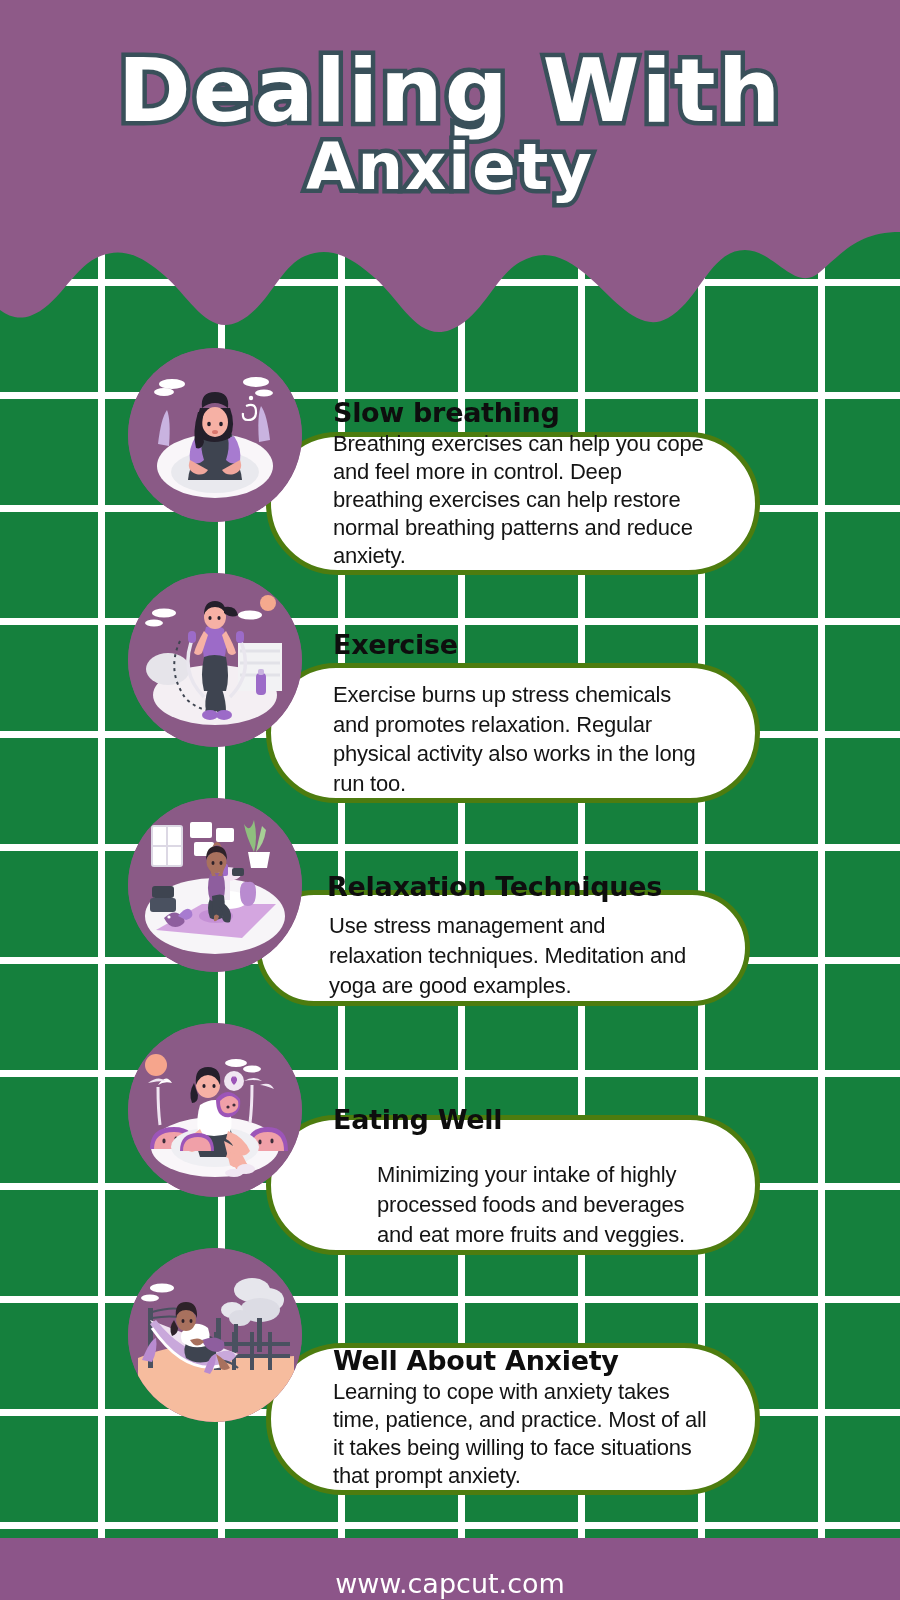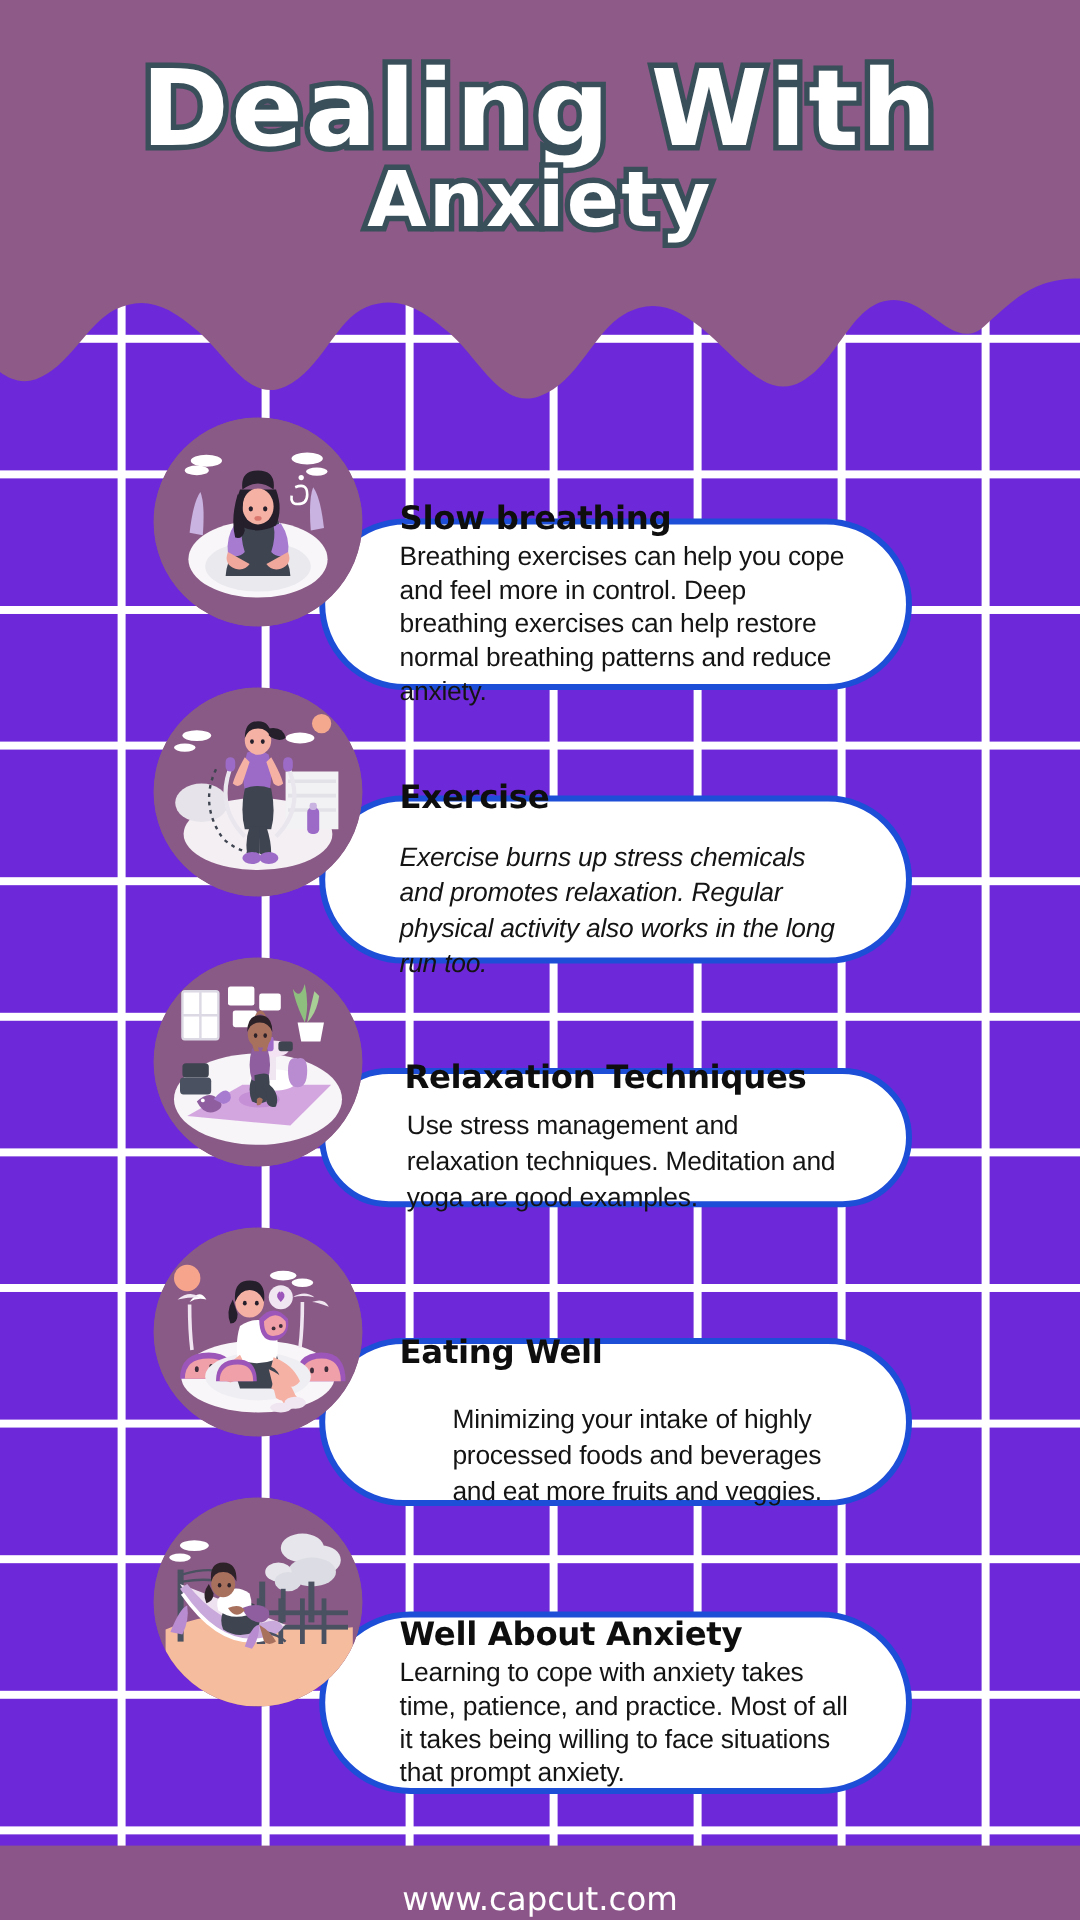--- a/index.html
+++ b/index.html
@@ -10,7 +10,7 @@
   }
 
   
-  #page { position:absolute; inset:0; width:900px; height:1600px; overflow:hidden; background:#6d28d9; }
+  #page { position:absolute; inset:0; width:900px; height:1600px; overflow:hidden; background:#15803d; }
   .grid {
     position:absolute; left:0; top:0; width:900px; height:1600px;
     background-image:

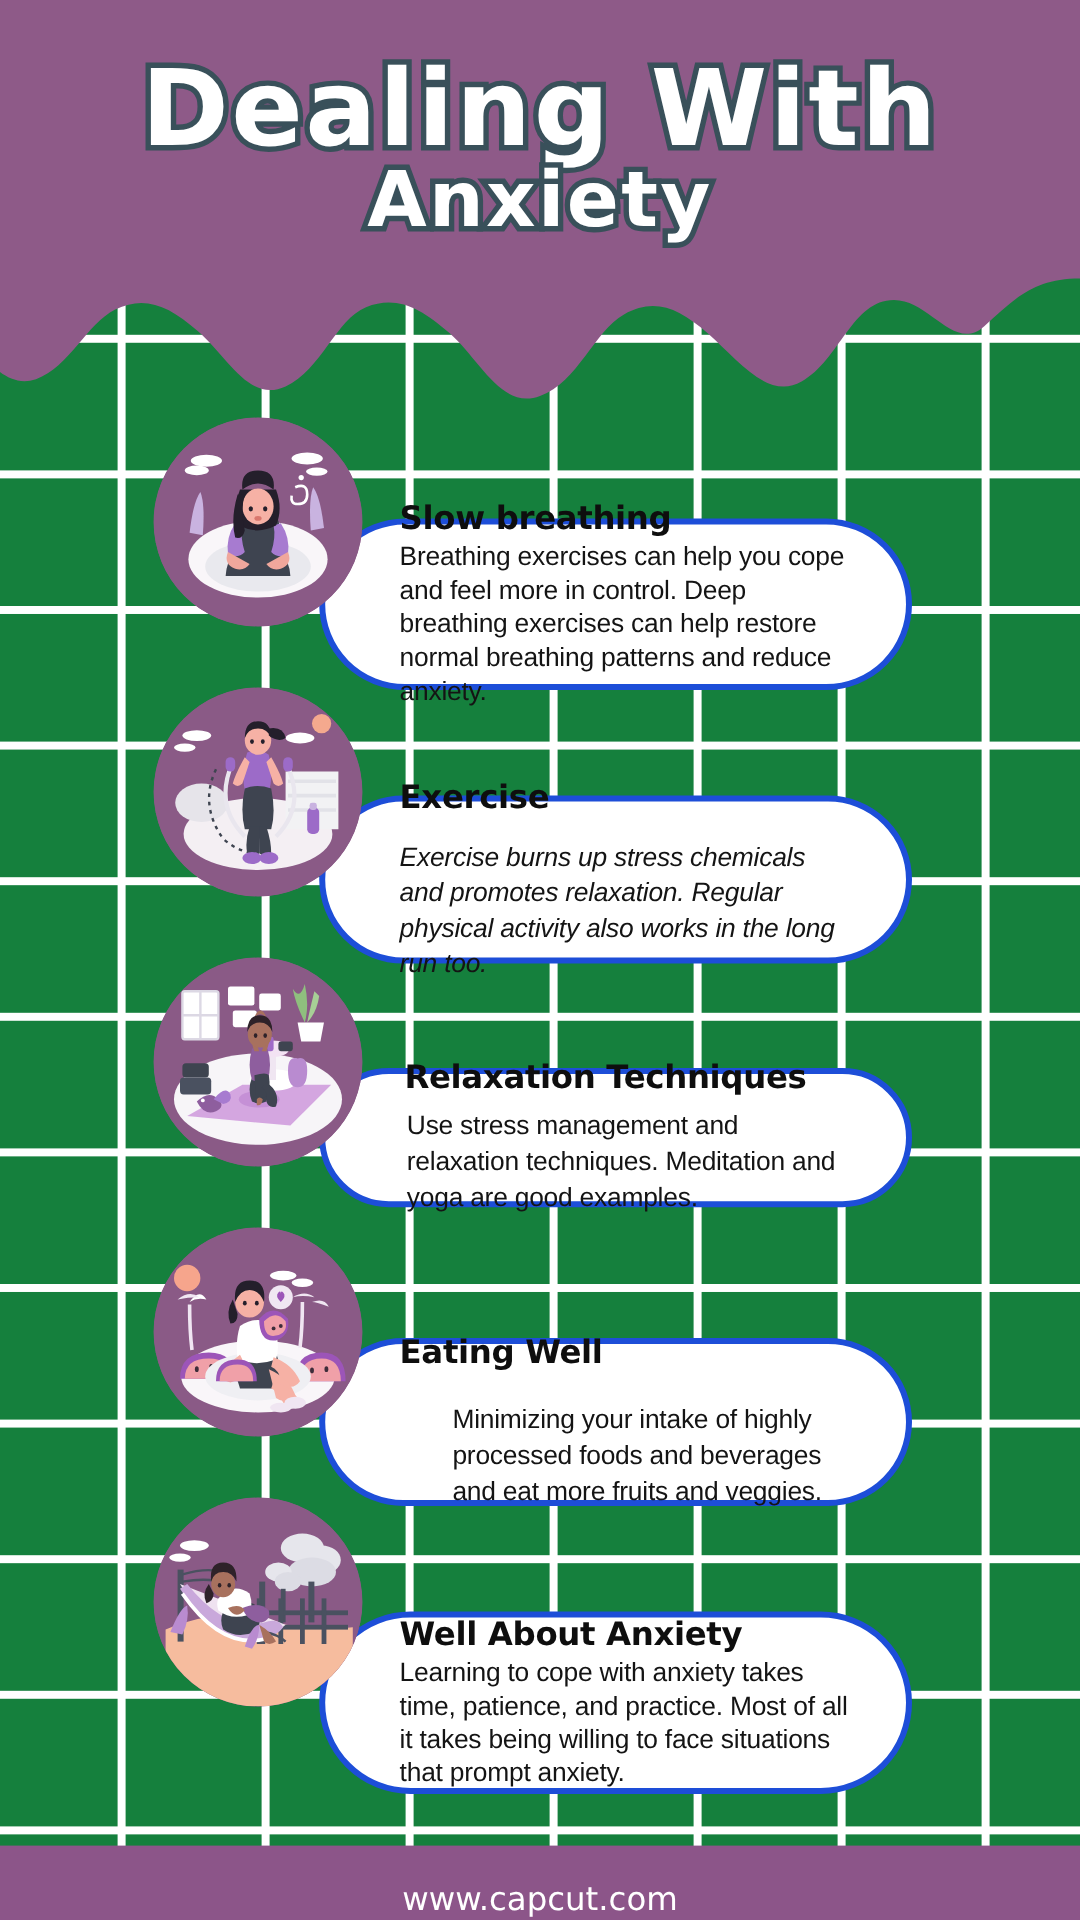--- a/index.html
+++ b/index.html
@@ -61,11 +61,11 @@
   .card {
     position:absolute;
     background:#FFFFFF;
-    border:5px solid #1d4ed8;
+    border:5px solid #4d7c0f;
     border-radius:999px;
     box-sizing:border-box;
     z-index:2;
-    display:flex; flex-direction:column; justify-content:center;
+    display:flex; flex-direction:column; justify-content:flex-end;
   }
   .card-inner { padding:0 44px 0 62px; }
   .card h2 {

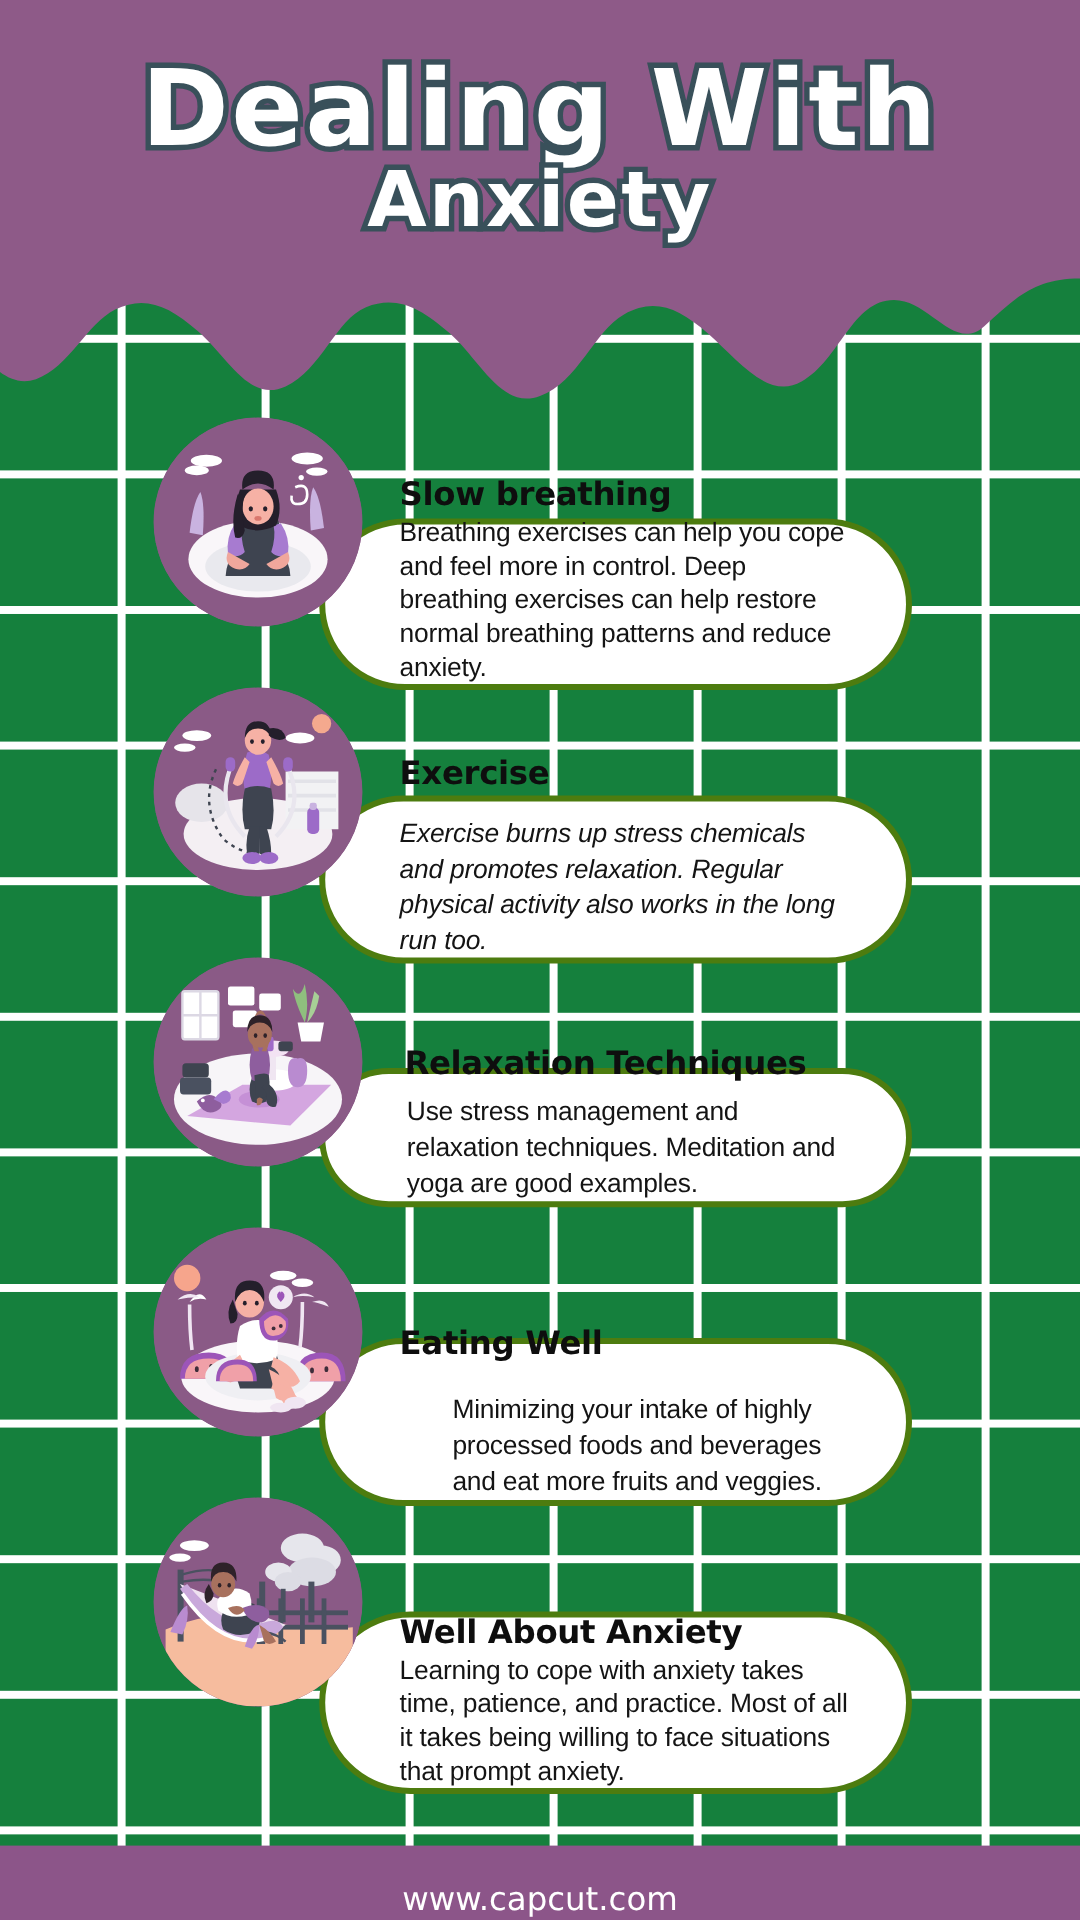--- a/index.html
+++ b/index.html
@@ -199,7 +199,7 @@
     <div class="card" style="left:266px; top:90px; width:494px; height:140px;">
       <div class="card-inner">
         <h2 style="margin-bottom:20px;">Exercise</h2>
-        <p style="line-height:1.34;font-style:italic;">Exercise burns up stress chemicals and promotes relaxation. Regular physical activity also works in the long run too.</p>
+        <p style="line-height:1.34;">Exercise burns up stress chemicals and promotes relaxation. Regular physical activity also works in the long run too.</p>
       </div>
     </div>
   </div>

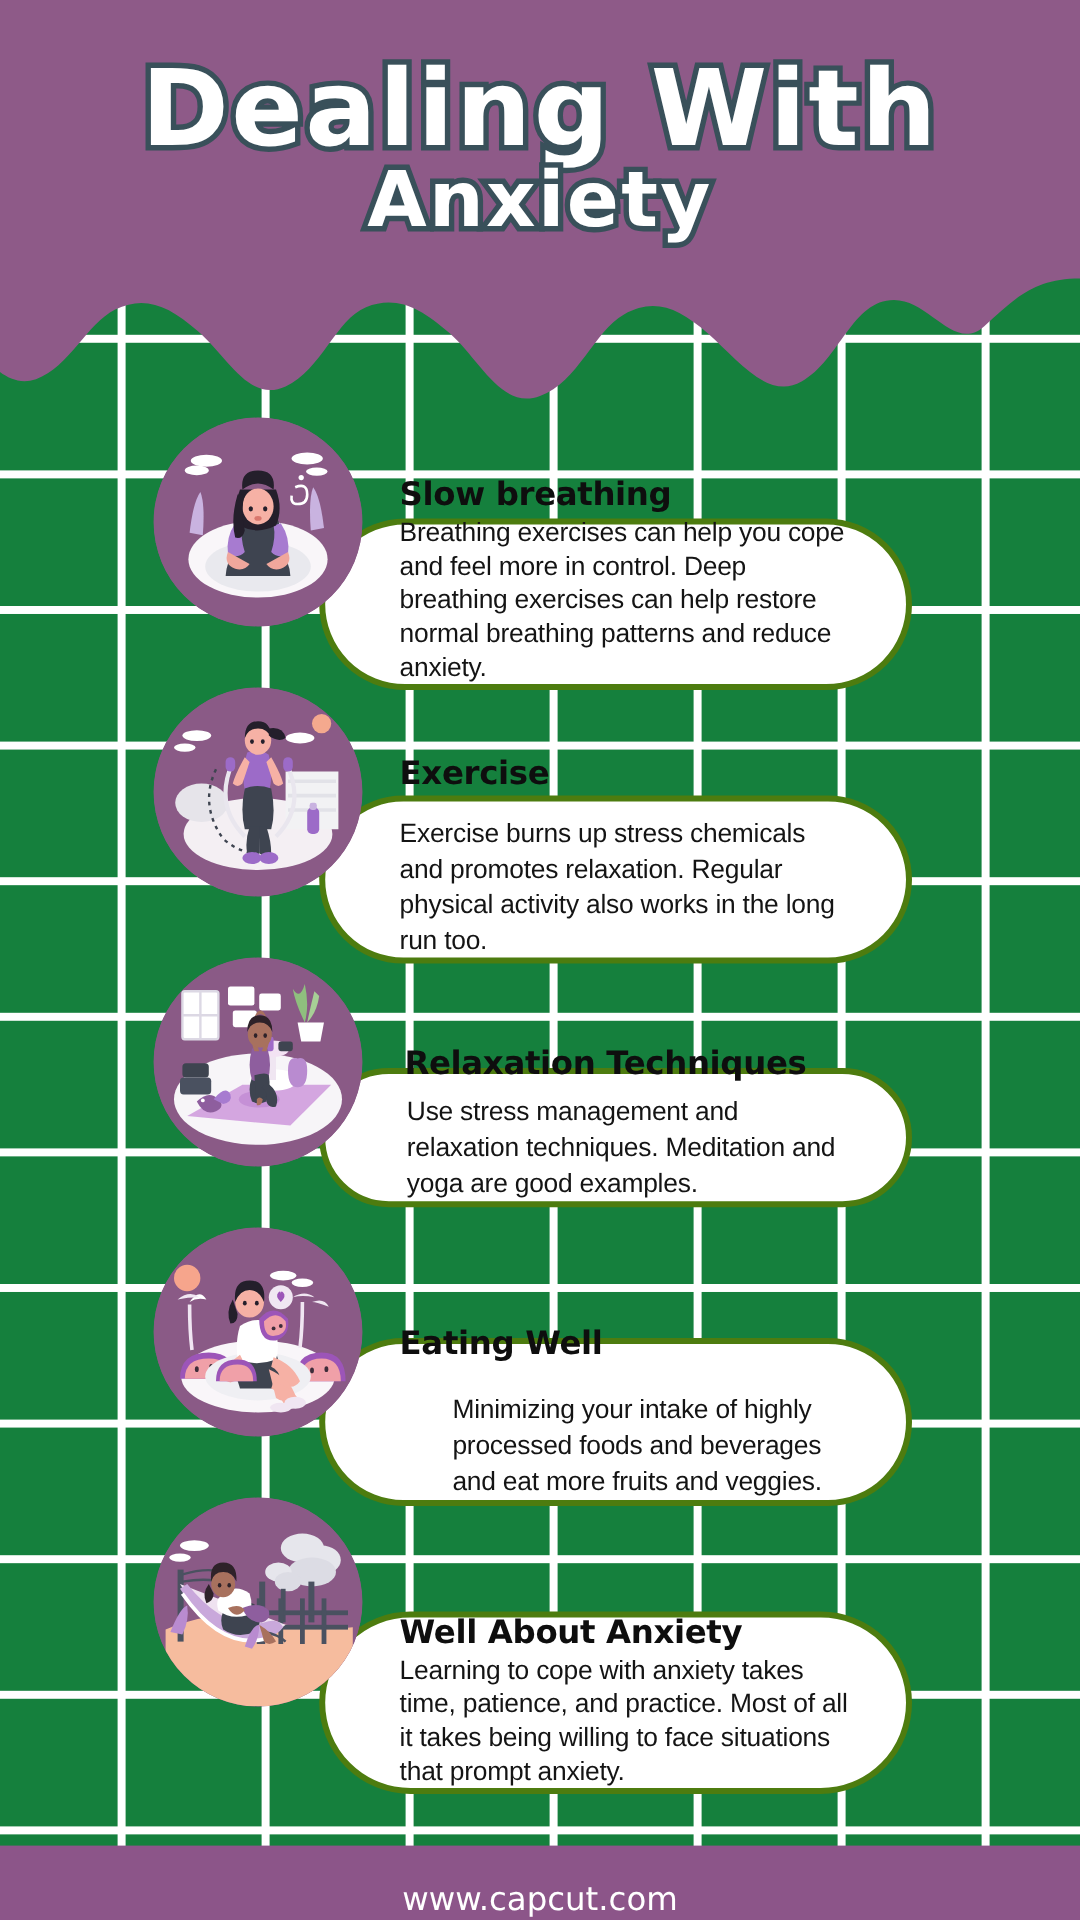--- a/index.html
+++ b/index.html
@@ -246,7 +246,7 @@
         <circle cx="41" cy="119" r="1.6" fill="#FFFFFF"></circle>
       </svg>
     </div>
-    <div class="card" style="left:266px; top:92px; width:494px; height:116px;">
+    <div class="card" style="left:256px; top:92px; width:494px; height:116px;">
       <div class="card-inner" style="padding-left:66px;">
         <h2 style="margin-bottom:9px;">Relaxation Techniques</h2>
         <p style="line-height:1.36; padding-left:2px;">Use stress management and relaxation techniques. Meditation and yoga are good examples.</p>

